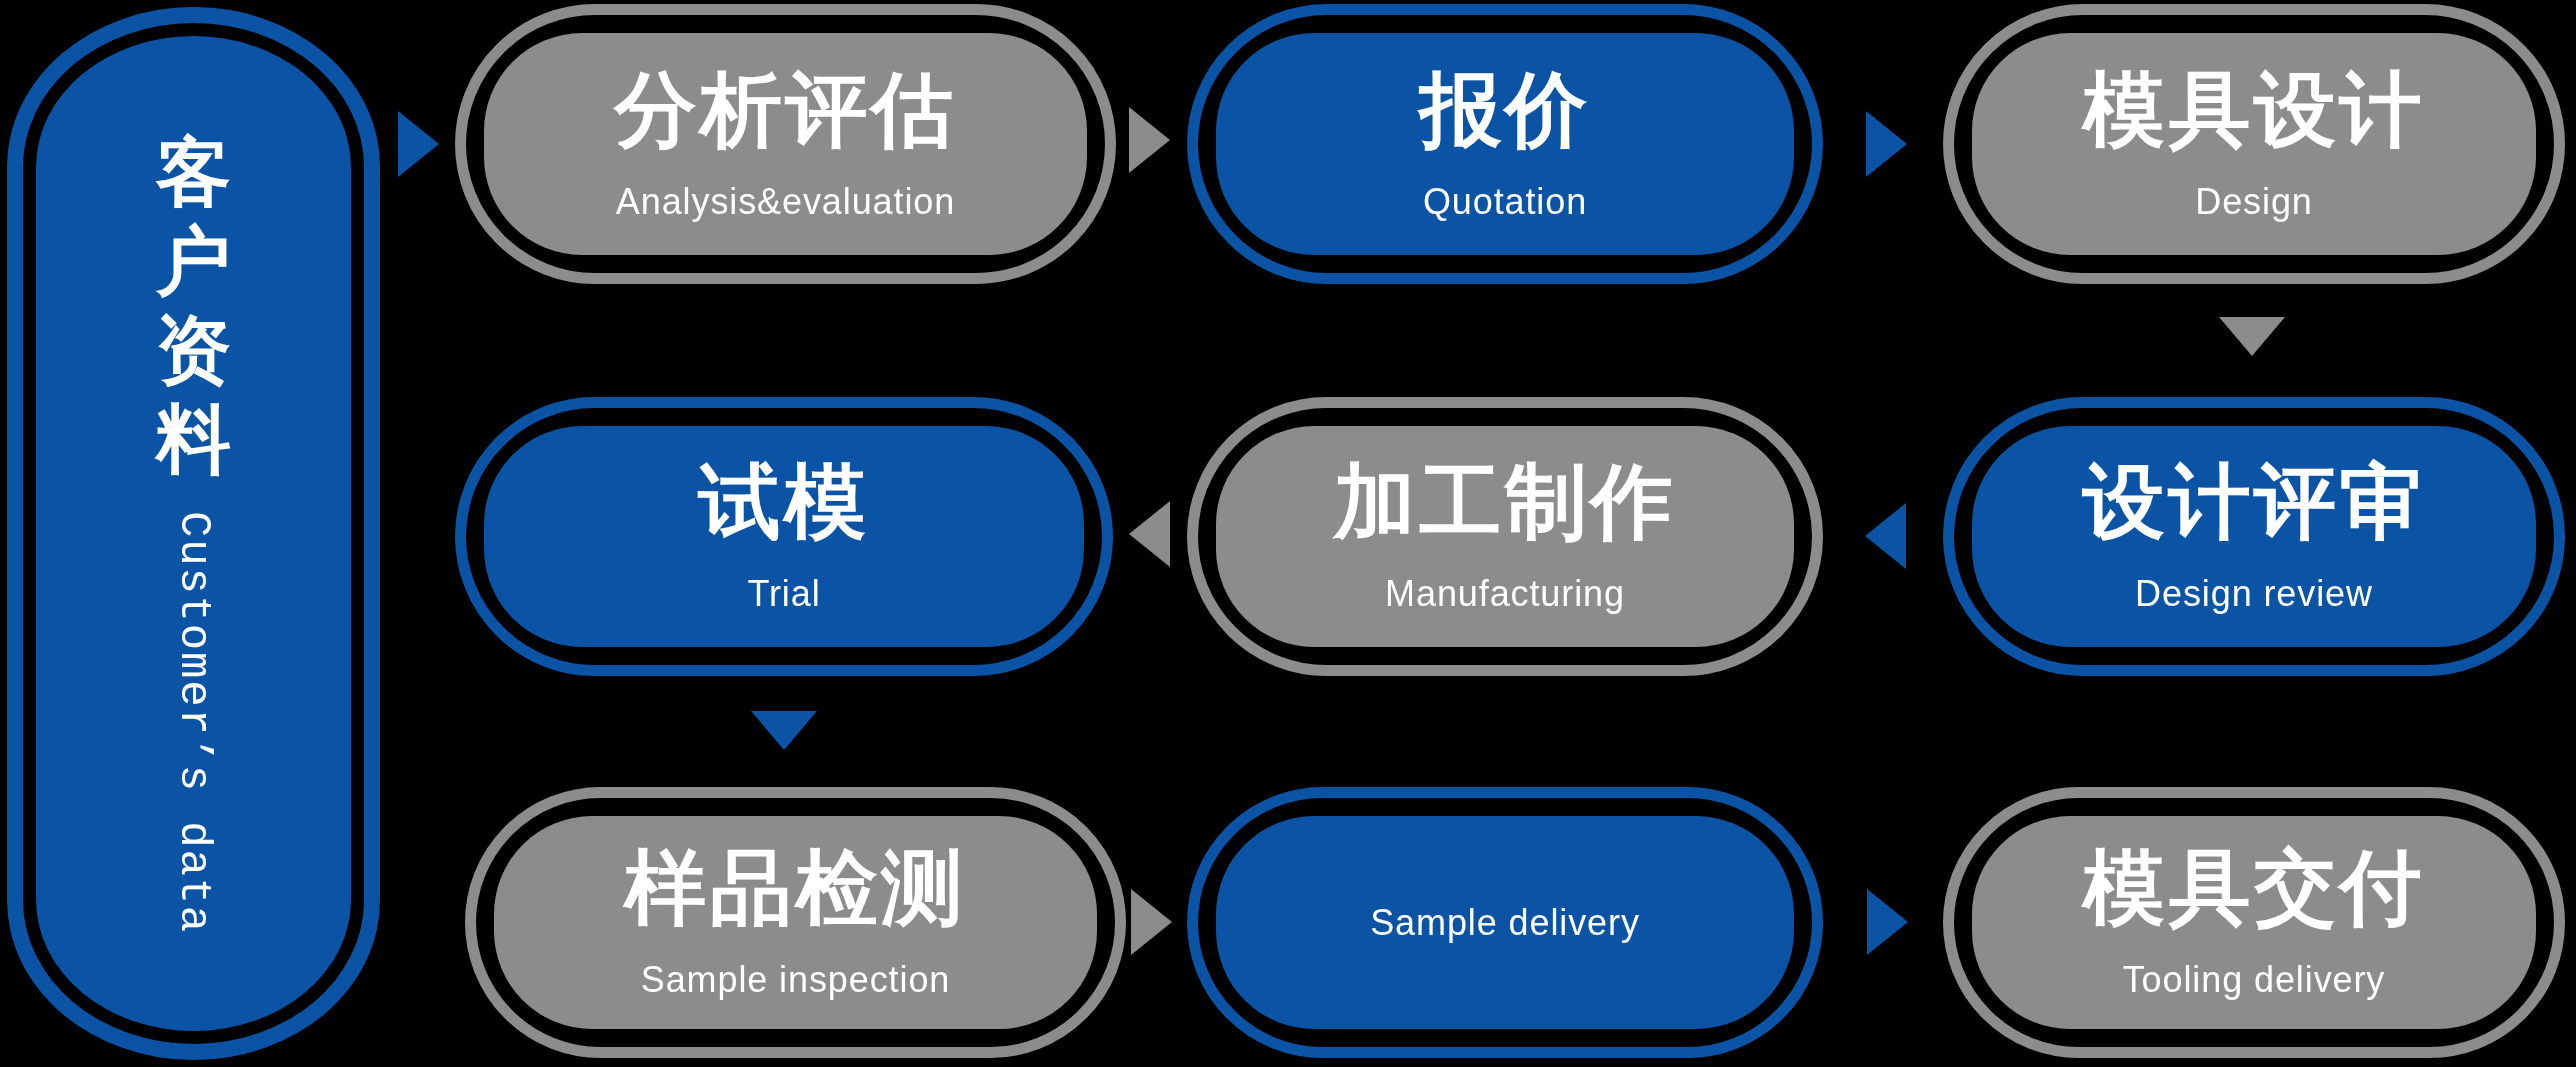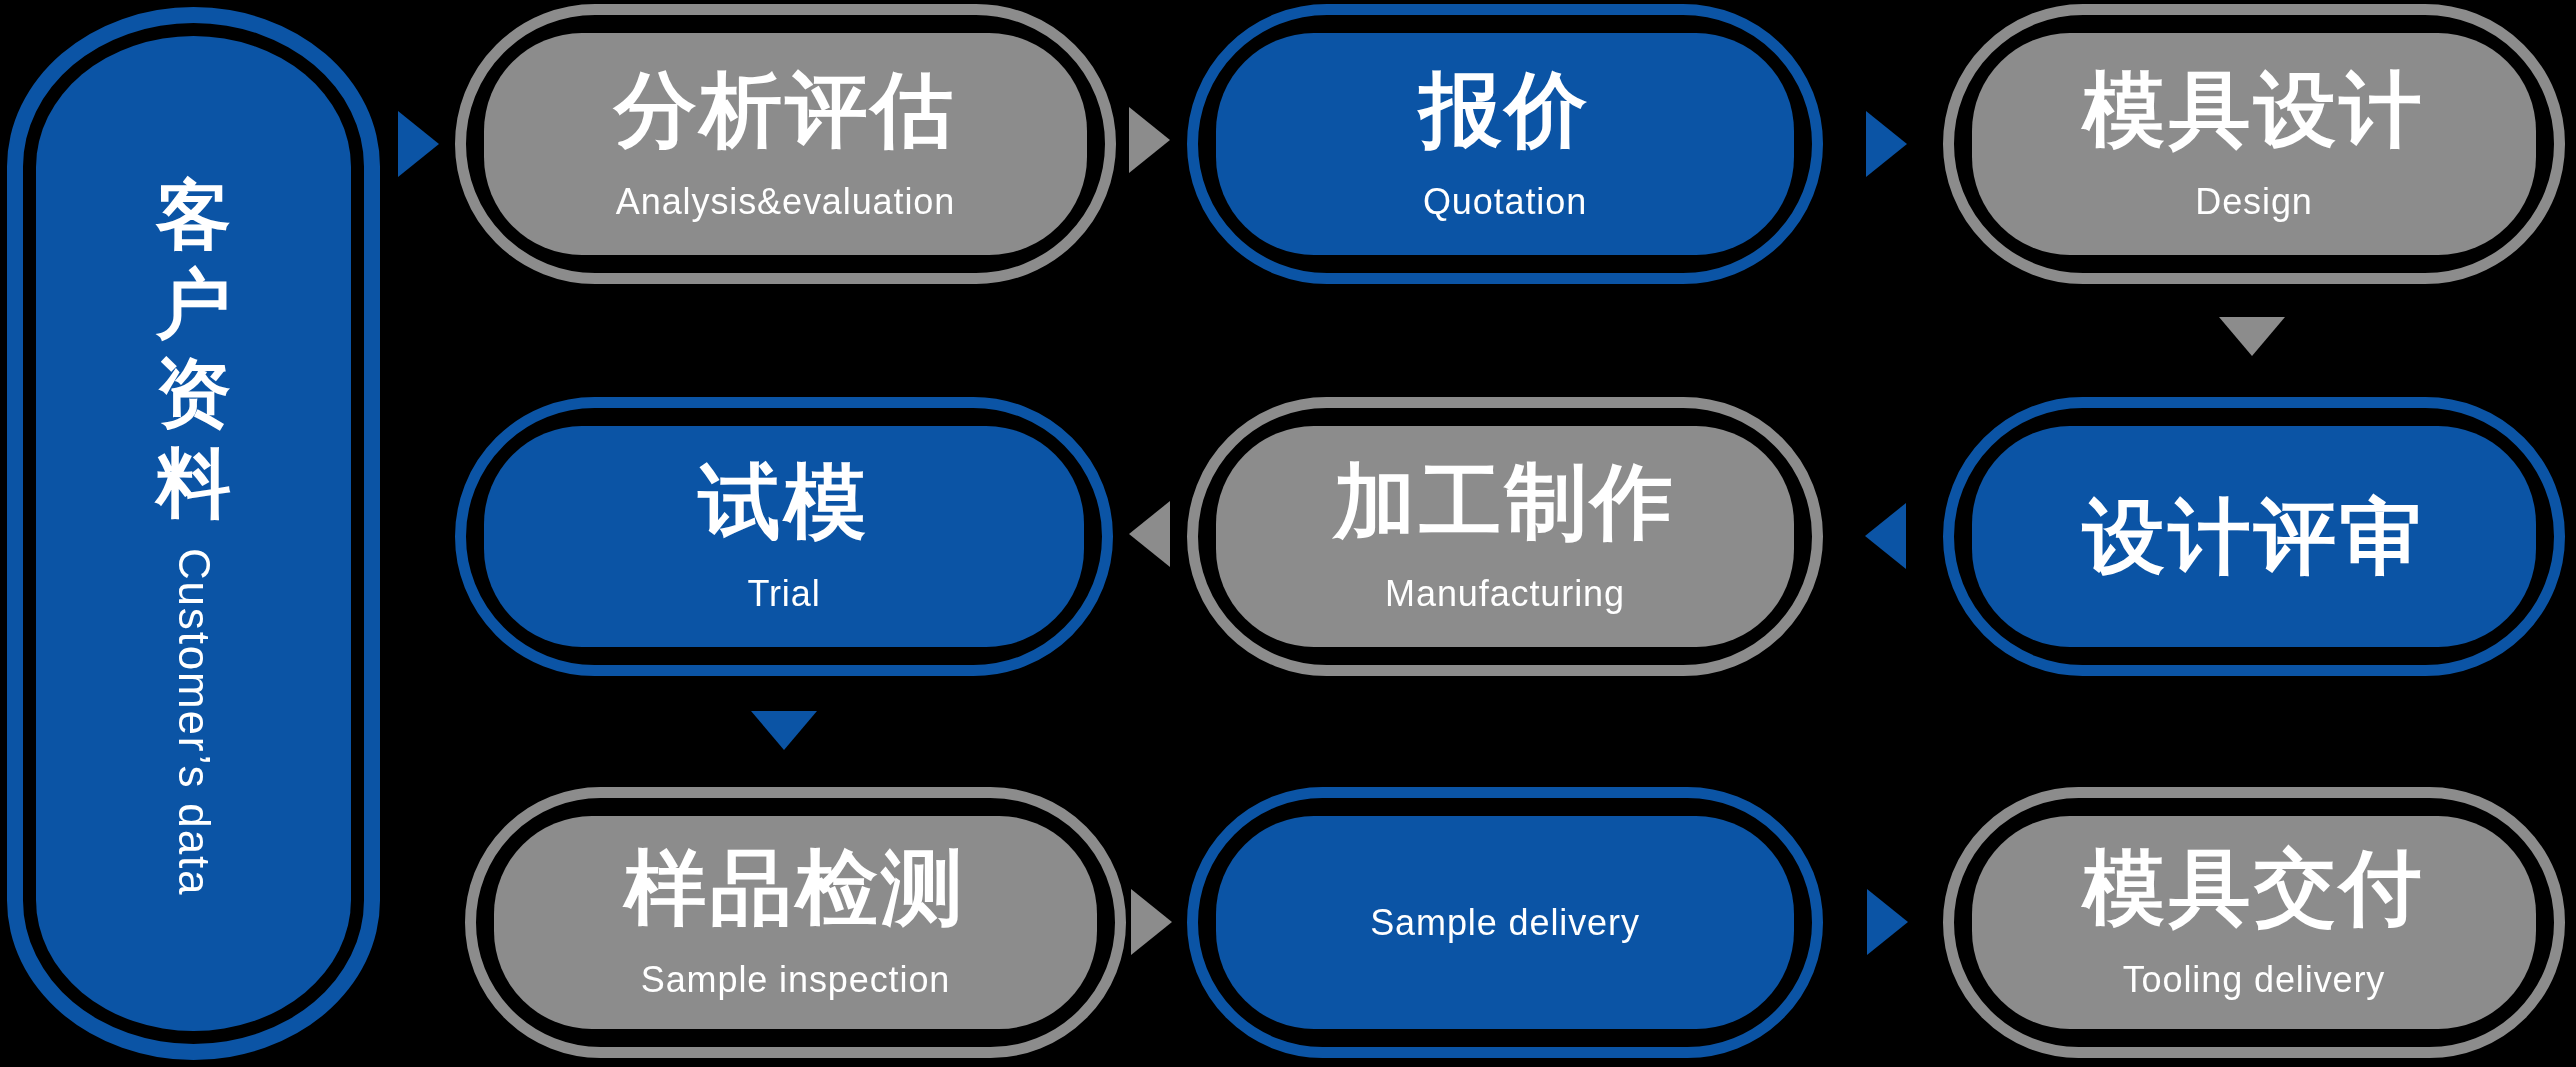--- a/index.html
+++ b/index.html
@@ -31,6 +31,7 @@
     border-radius:160px / 133px;
     display:flex;flex-direction:column;align-items:center;justify-content:center;
     gap:20px;
+    font-family:Liberation Mono, monospace;
   }
   .pill-zh{
     font-size:75px;line-height:1.19;font-weight:700;

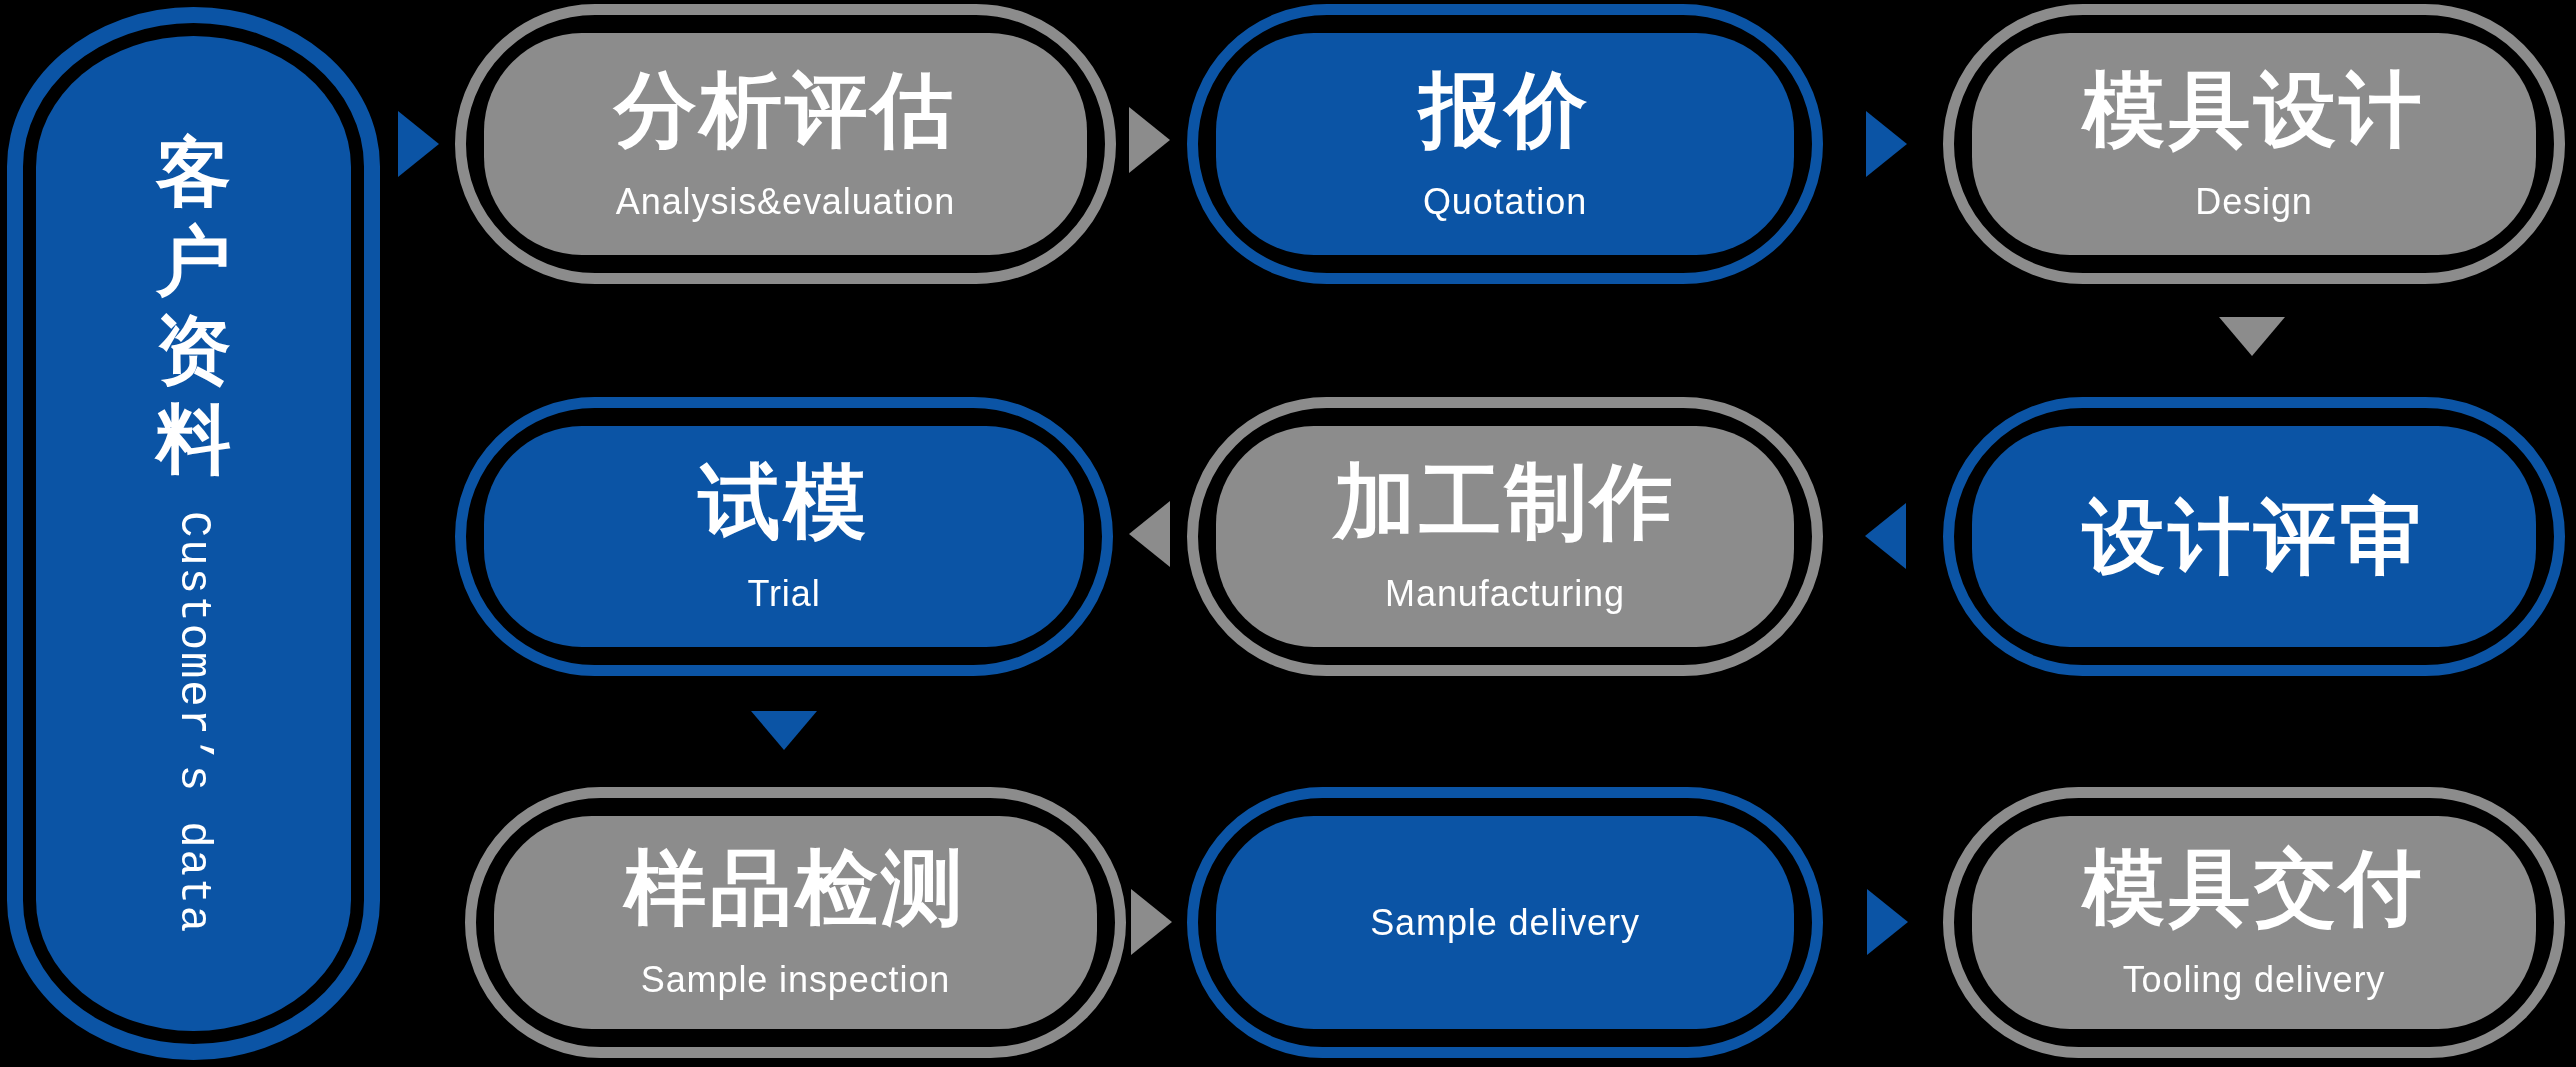--- a/index.html
+++ b/index.html
@@ -130,6 +130,7 @@
   <div class="node blue" style="left:1943px;top:397px;width:622px;height:279px">
     <div class="node-inner">
       <div class="zh">设计评审</div>
+      <div class="en">Design review</div>
     </div>
   </div>
 

